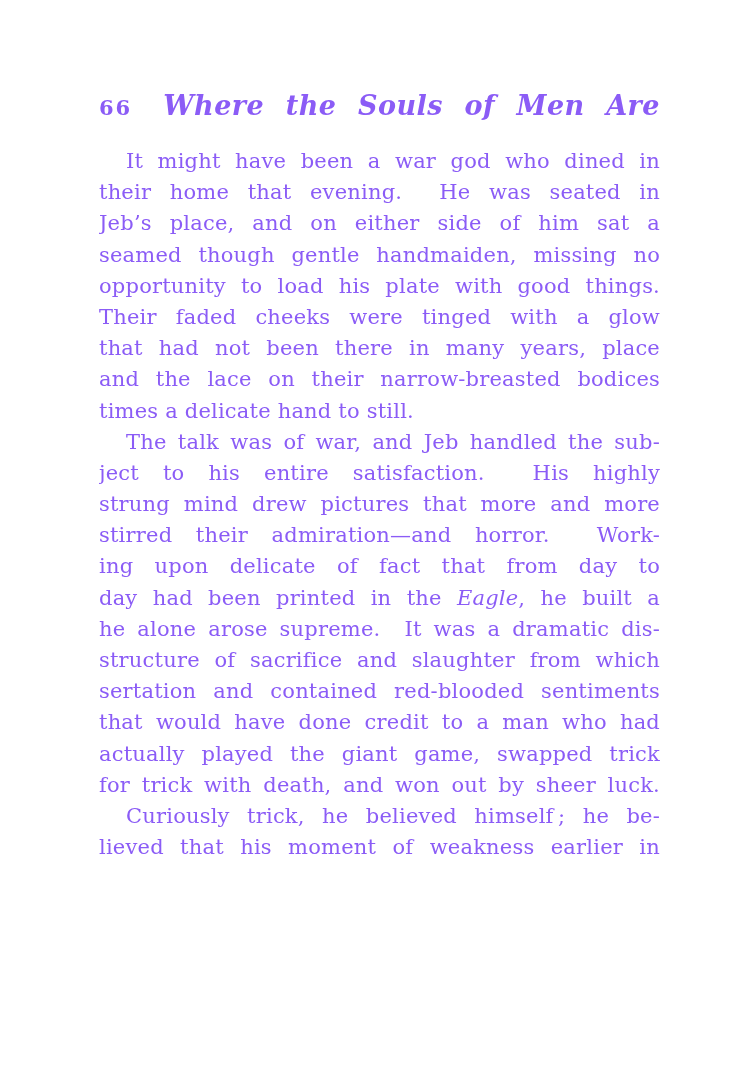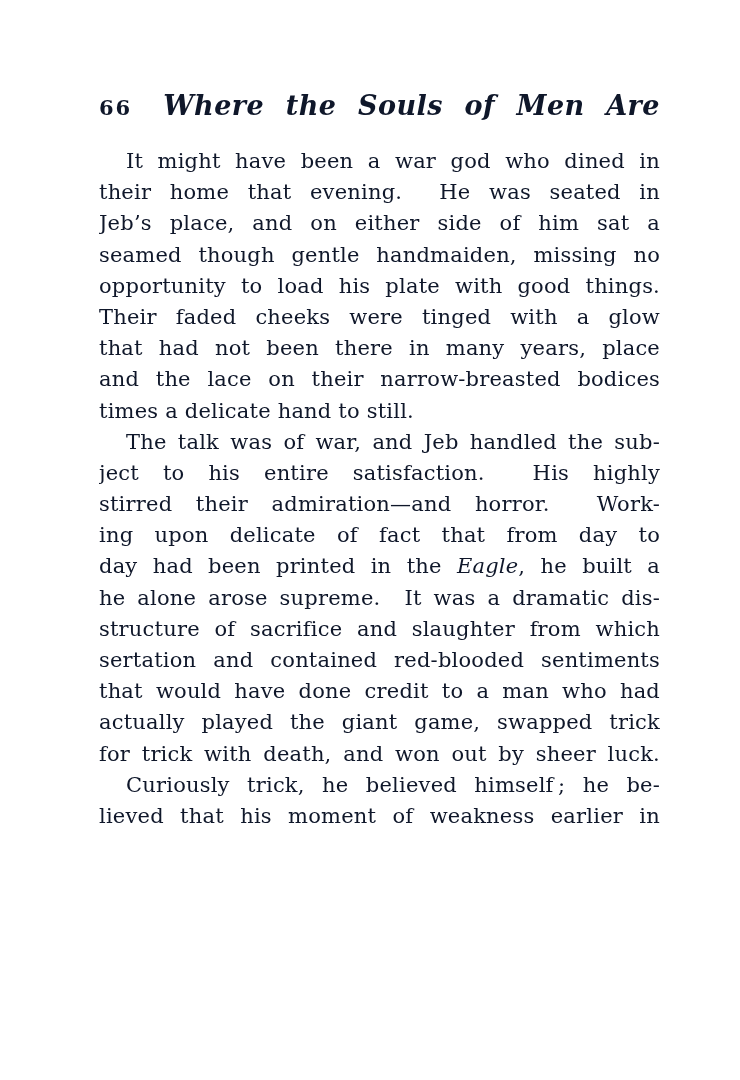--- a/index.html
+++ b/index.html
@@ -14,7 +14,7 @@
     background: #ffffff;
     overflow: hidden;
     font-family: "DejaVu Serif", "Liberation Serif", serif;
-    color: #0f172a;
+    color: #8b5cf6;
   }
   .content {
     position: absolute;

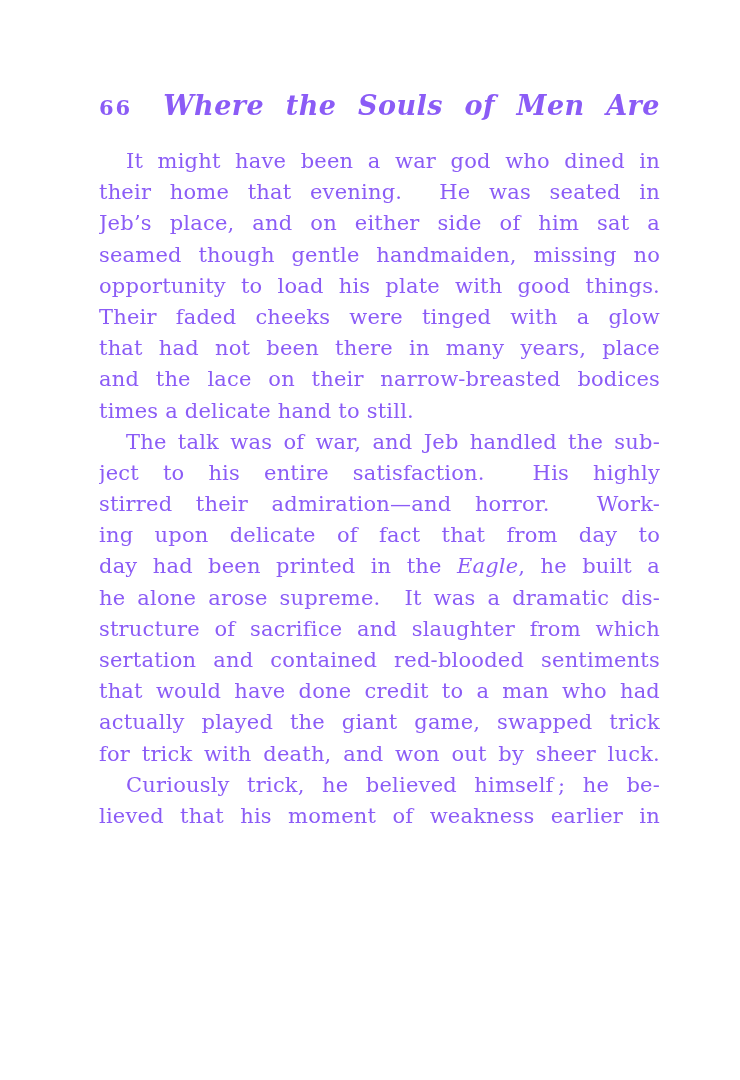--- a/index.html
+++ b/index.html
@@ -110,6 +110,7 @@
       <p class="para">
         <span class="line j indent">The talk was of war, and Jeb handled the sub-</span>
         <span class="line j">ject to his entire satisfaction.&nbsp; His highly</span>
+        <span class="line j">strung mind drew pictures that more and more</span>
         <span class="line j">stirred their admiration—and horror.&nbsp; Work-</span>
         <span class="line j">ing upon delicate of fact that from day to</span>
         <span class="line j"><span>day had been printed in the </span><i>Eagle</i><span>, he built a</span></span>

